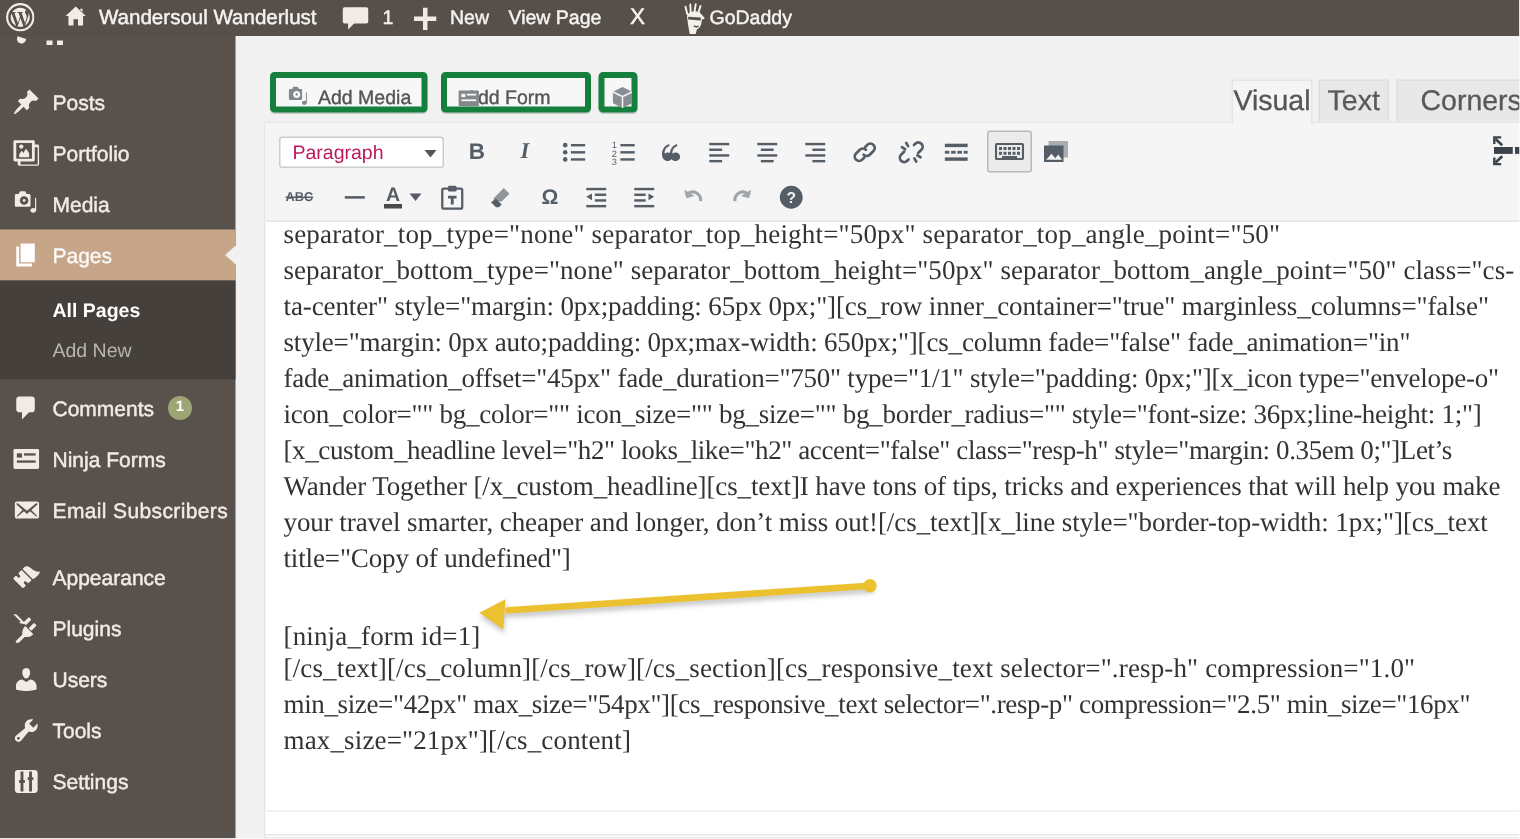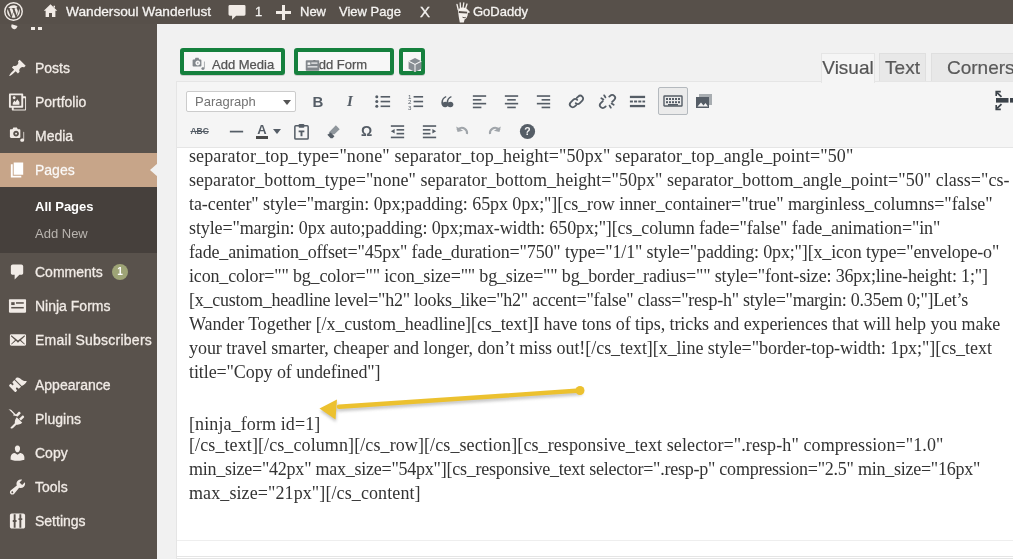--- a/index.html
+++ b/index.html
@@ -29,7 +29,7 @@
 
 #editorbox { position:absolute; left:19px; top:57px; width:860px; height:478px; background:#fff; border:1px solid #e5e5e5; }
 #toolbars { position:absolute; left:0; top:0; width:858px; height:66px; background:#f5f5f5; border-bottom:1px solid #e5e5e5; }
-#paraselect { position:absolute; left:9px; top:9px; width:110px; height:21px; background:#fff; border:1px solid #ccc; border-radius:2px; font-size:13px; color:#737373; line-height:19px; padding-left:8px; }
+#paraselect { position:absolute; left:9px; top:9px; width:110px; height:21px; background:#fff; border:1px solid #ccc; border-radius:2px; font-size:13px; color:#be185d; line-height:19px; padding-left:8px; }
 #paraselect .arr { position:absolute; right:4px; top:8px; width:0; height:0; border:4px solid transparent; border-top:5px solid #555; }
 .tbico { position:absolute; width:28px; height:24px; display:flex; align-items:center; justify-content:center; }
 

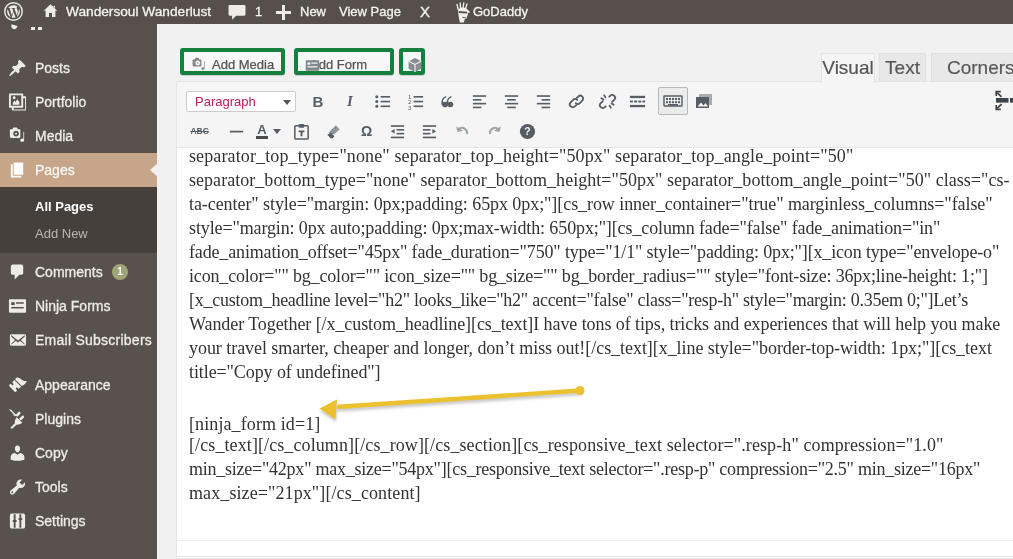--- a/index.html
+++ b/index.html
@@ -380,7 +380,7 @@
       <svg width="19" height="19" viewBox="0 0 20 20">
           <path fill="#f1ebe6" d="M10 9.25c-2.27 0-2.73-3.44-2.73-3.44C7 4.02 7.82 2 9.97 2c2.16 0 2.98 2.02 2.71 3.81 0 0-.41 3.44-2.68 3.44zm0 2.57L12.72 10c2.39 0 4.52 2.33 4.52 4.53v2.49s-3.65 1.13-7.24 1.13c-3.65 0-7.24-1.13-7.24-1.13v-2.49c0-2.25 1.94-4.48 4.47-4.48z"></path>
         </svg>
-      <span class="lbl">Copy</span>
+      <span class="lbl">Users</span>
       </div>
     <div class="mi" style="top:446px" id="mi-tools">
       <svg width="19" height="19" viewBox="0 0 20 20">

